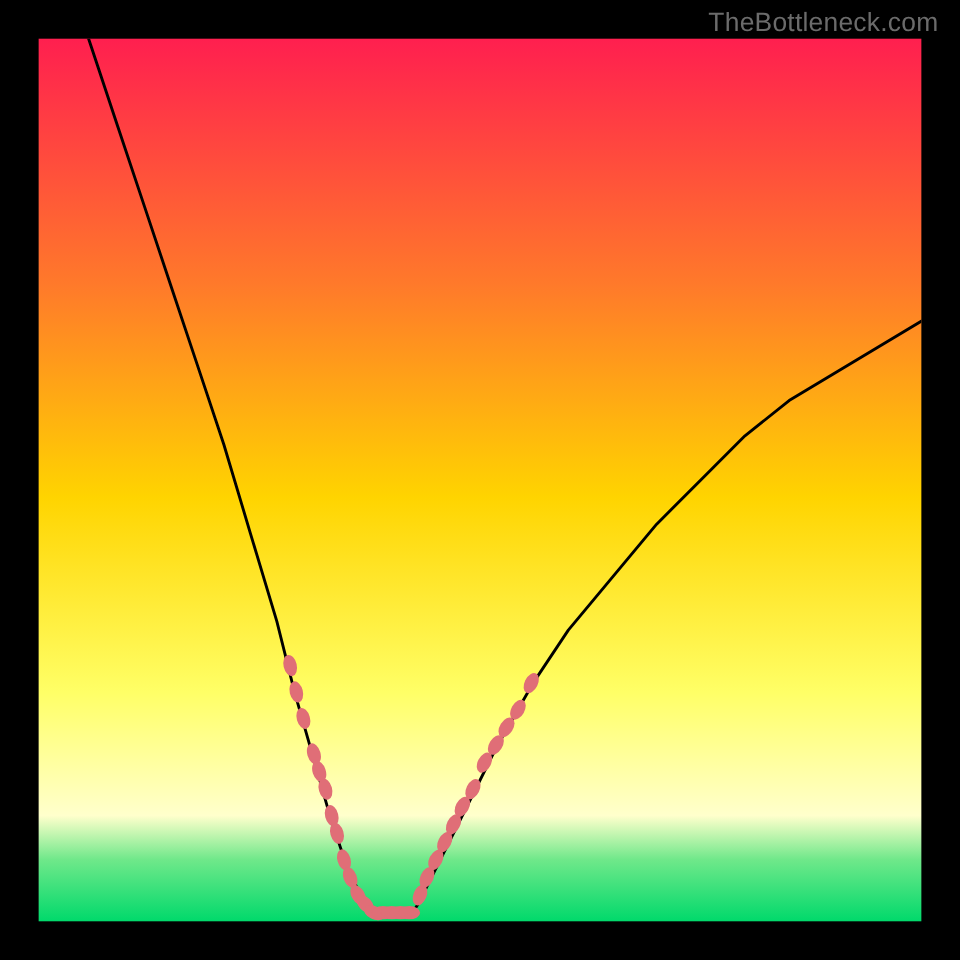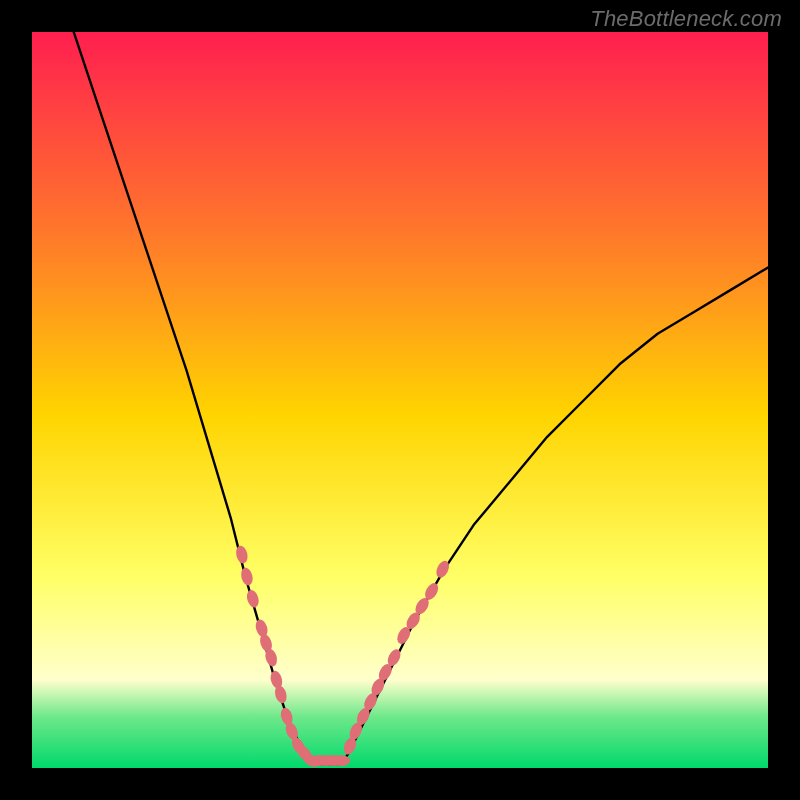--- a/index.html
+++ b/index.html
@@ -26,7 +26,6 @@
     letter-spacing: 0.2px;
     z-index: 50;
     user-select: none;
-    font-style: italic;
   }
   .plot {
     position: absolute;

